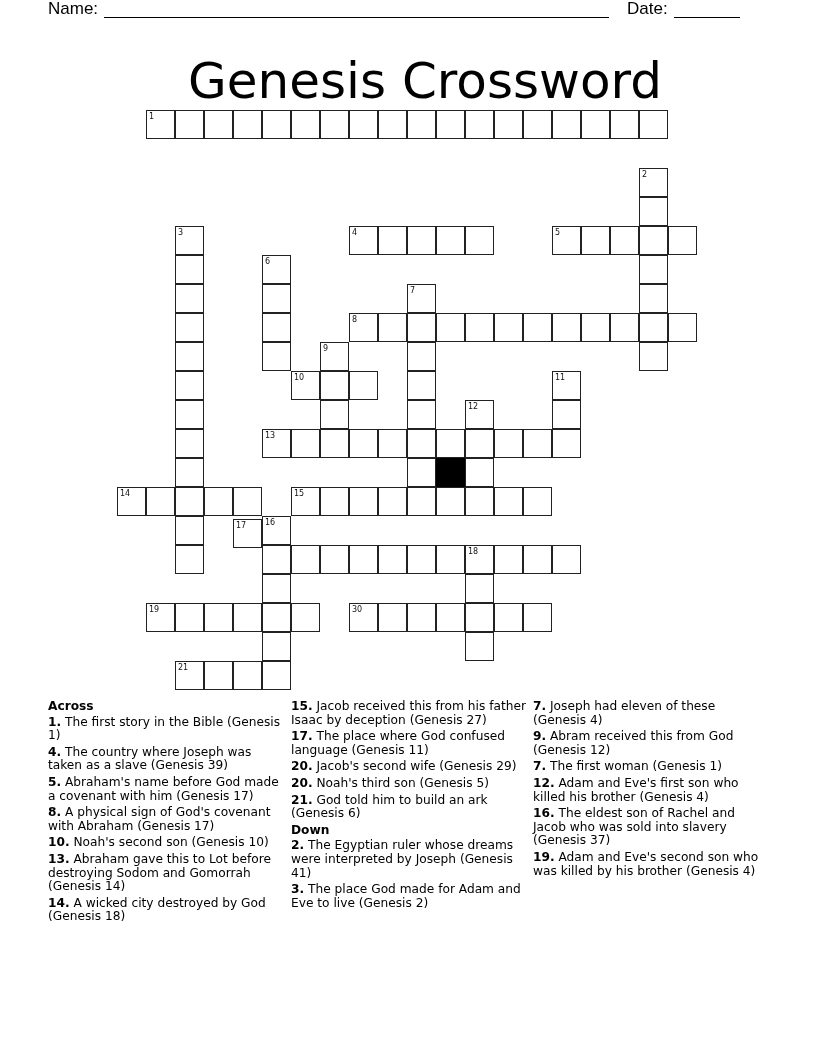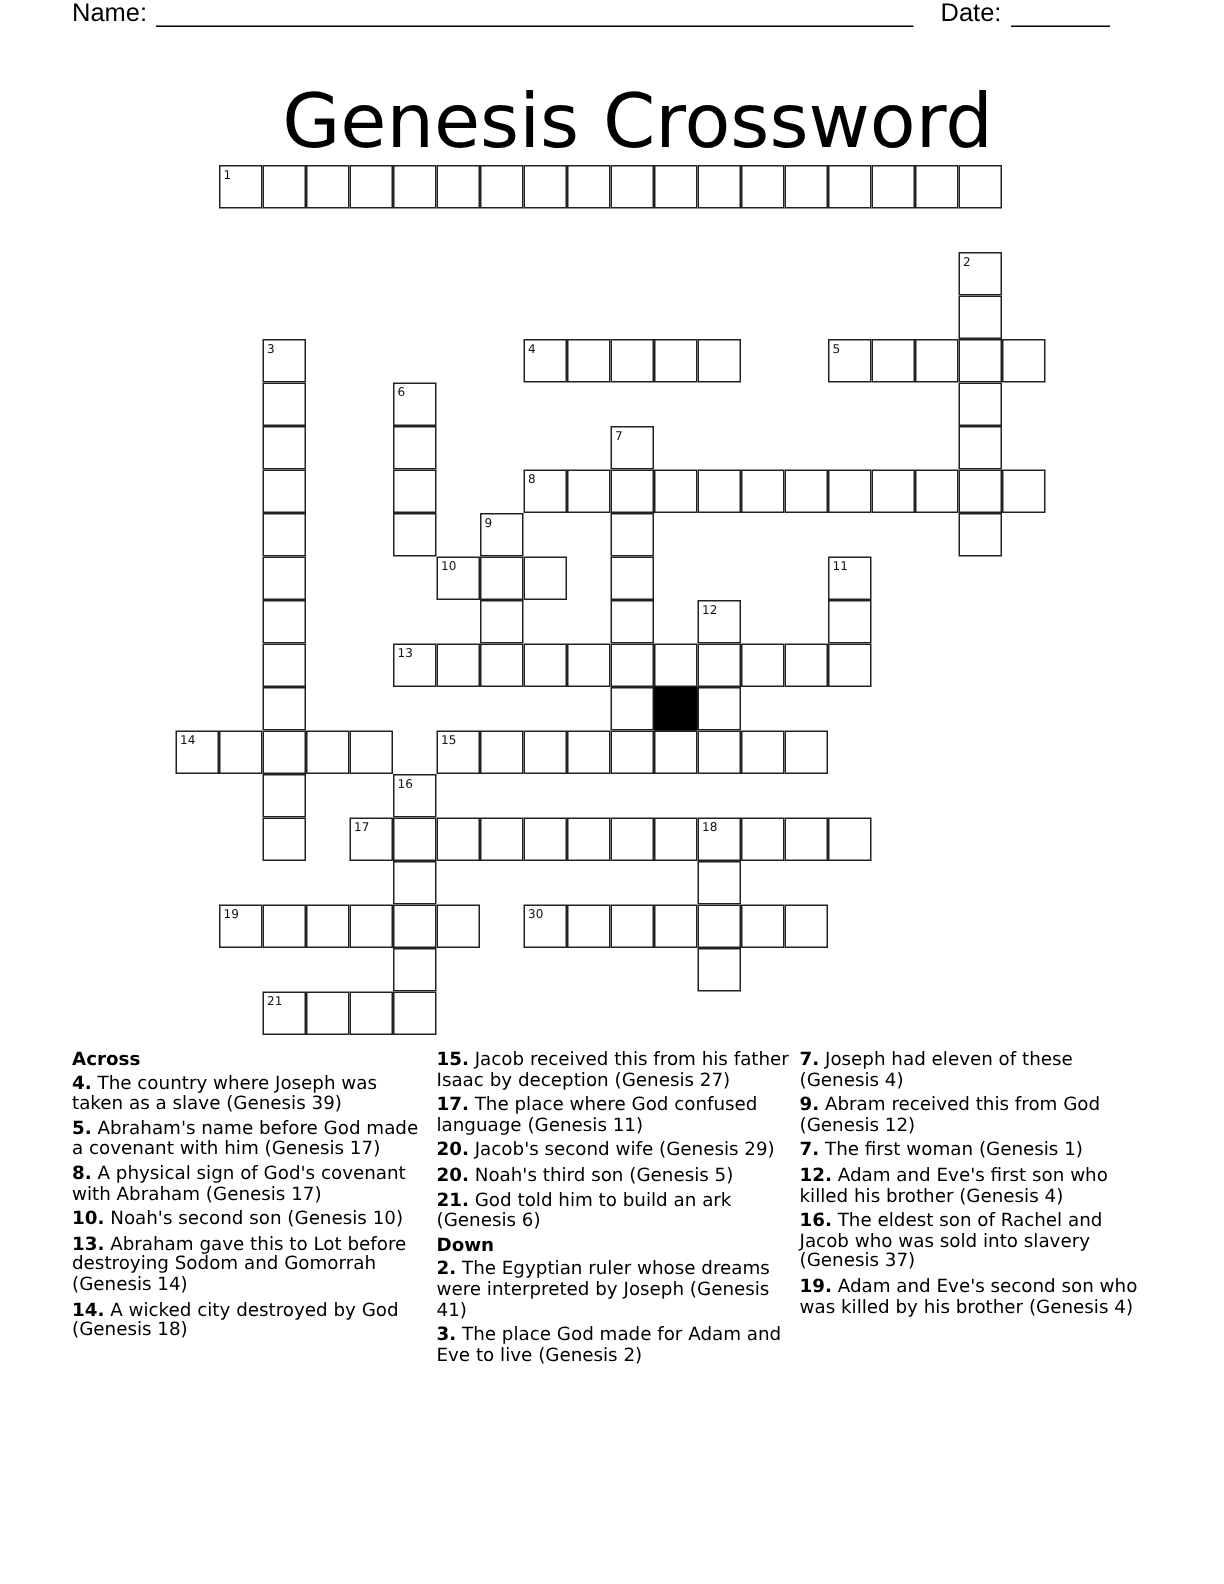--- a/index.html
+++ b/index.html
@@ -170,7 +170,7 @@
     <div class="cell" style="left: 262px; top: 603px;"></div>
     <div class="cell" style="left: 262px; top: 632px;"></div>
     <div class="cell" style="left: 262px; top: 661px;"></div>
-    <div class="cell" style="left: 233px; top: 545px;">
+    <div class="cell" style="left: 233px; top: 519px;">
       <span class="num">17</span>
     </div>
     <div class="cell" style="left: 291px; top: 545px;"></div>

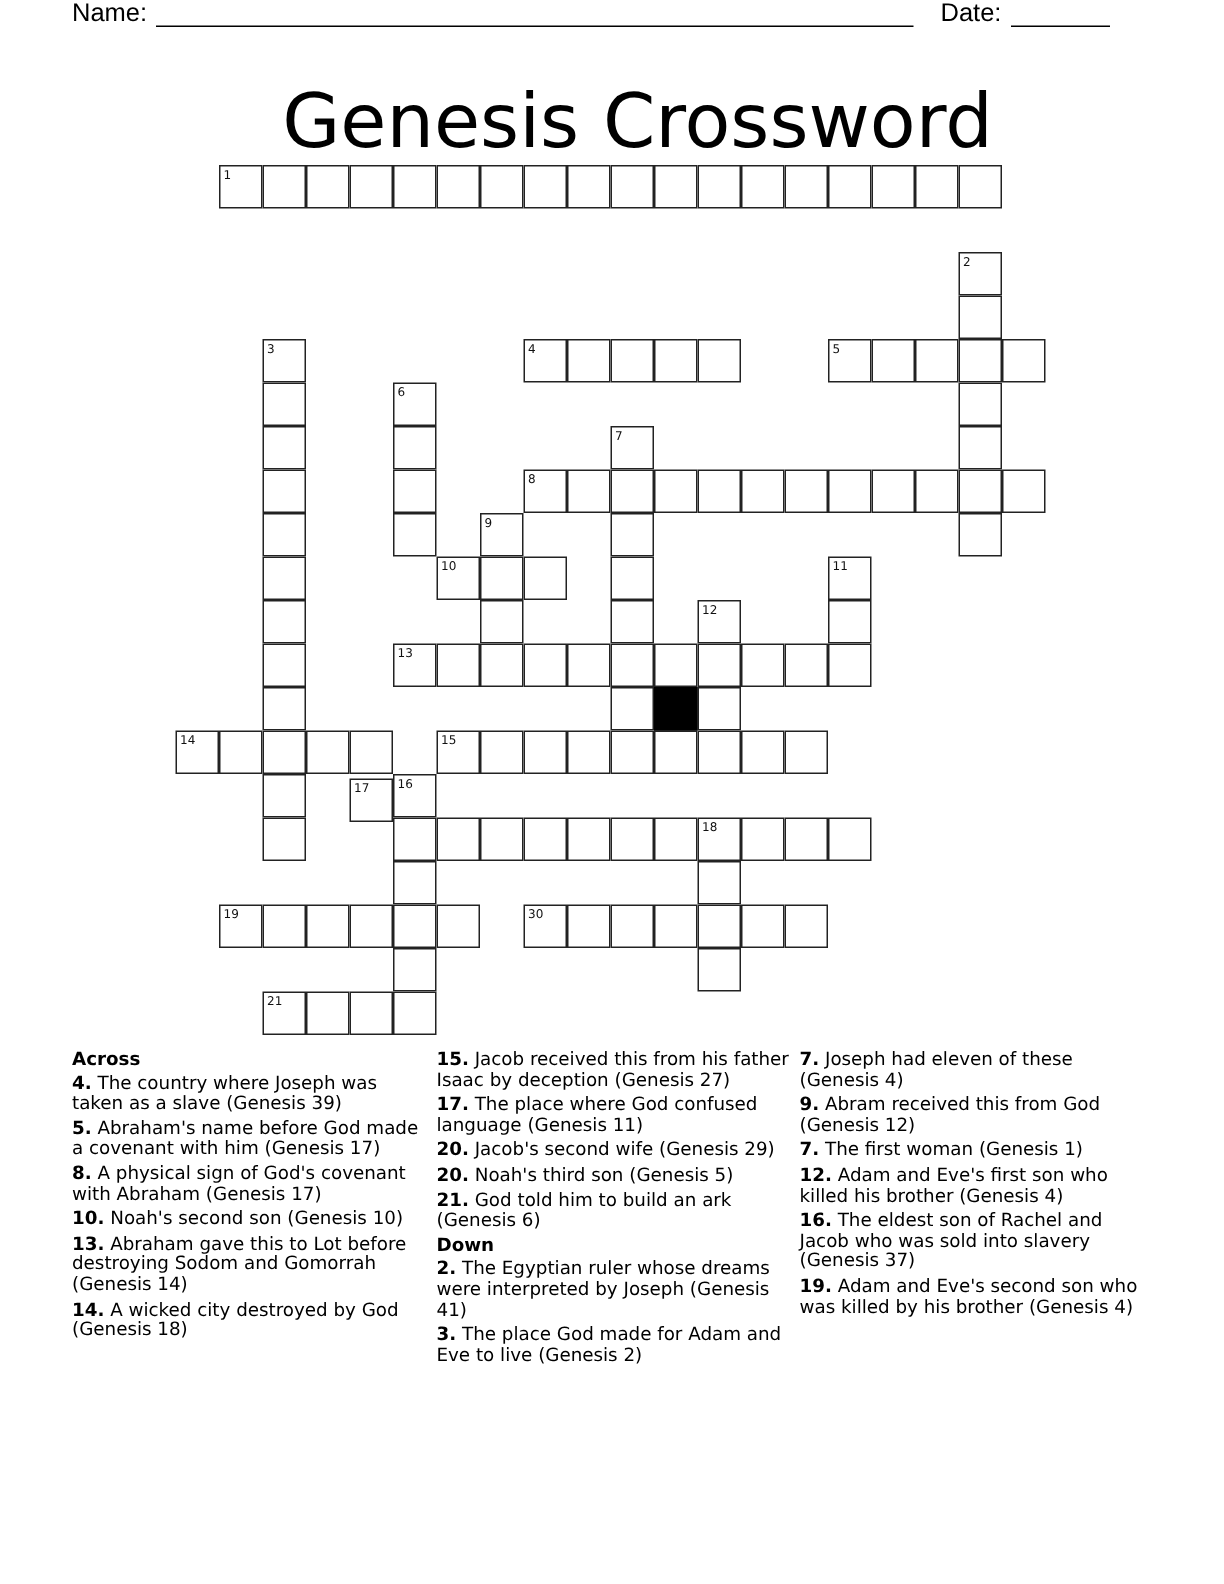--- a/index.html
+++ b/index.html
@@ -214,6 +214,7 @@
 <div class="clues">
   <div class="clue-col" id="col1" style="left:48px;">
       <div class="clue-head">Across</div>
+      <div class="clue"><b>1.</b> The first story in the Bible (Genesis 1)</div>
       <div class="clue"><b>4.</b> The country where Joseph was taken as a slave (Genesis 39)</div>
       <div class="clue"><b>5.</b> Abraham's name before God made a covenant with him (Genesis 17)</div>
       <div class="clue"><b>8.</b> A physical sign of God's covenant with Abraham (Genesis 17)</div>

